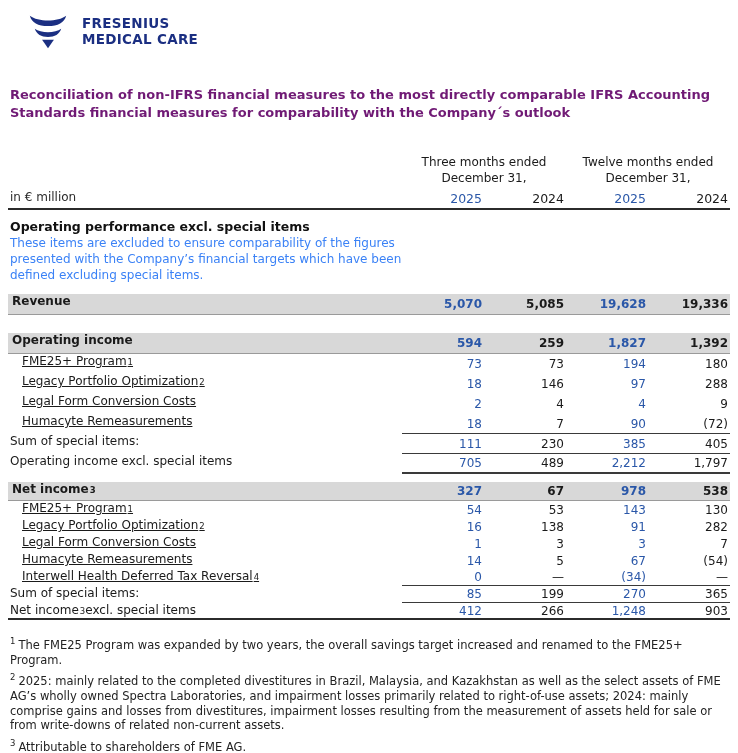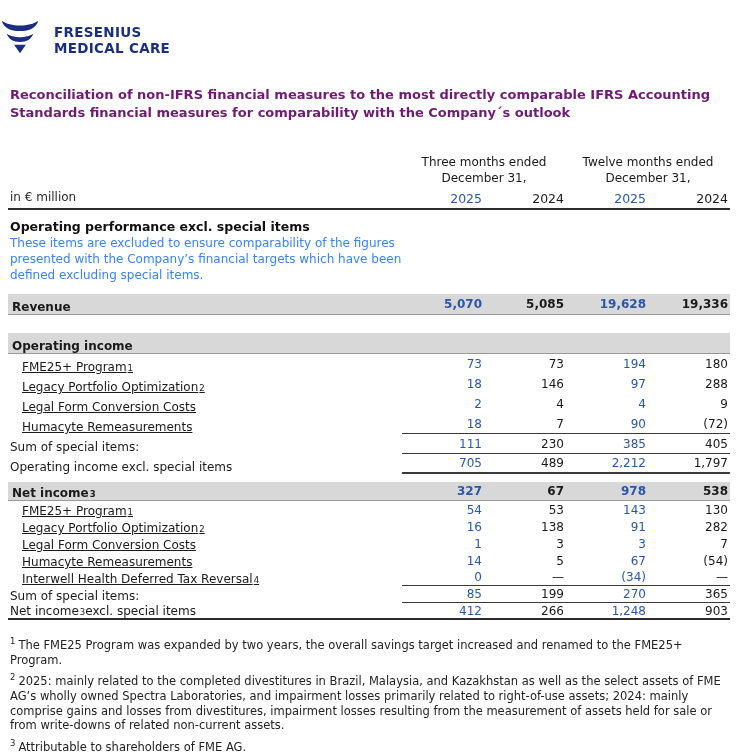--- a/index.html
+++ b/index.html
@@ -12,7 +12,7 @@
   .page { width:738px; height:753px; padding-top:12px; position:relative; }
 
   
-  .brand { display:flex; align-items:flex-end; height:44px; }
+  .brand { display:flex; align-items:flex-start; padding-left:28px; height:44px; }
   .brand-logo { width:40px; height:38px; margin-top:1px; }
   .brand-logo path { fill:#1b2f82; }
   .brand-name {

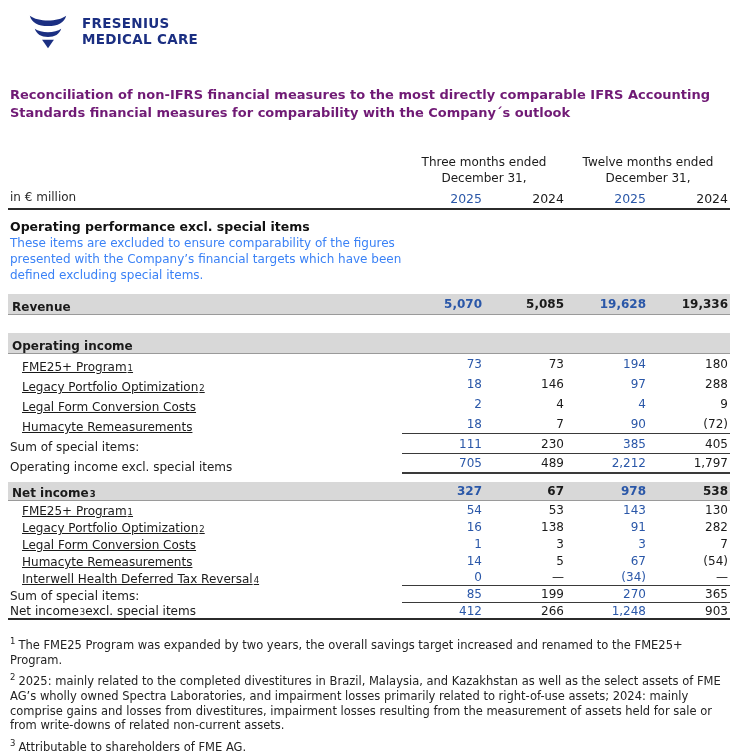--- a/index.html
+++ b/index.html
@@ -50,7 +50,7 @@
   .note-b { margin-top:2px; width:436px; font-size:12px; color:#3b82f6; line-height:1.33; }
 
   
-  .trow { display:flex; align-items:flex-end; height:20px; }
+  .trow { display:flex; align-items:flex-start; height:20px; }
   .trow .rlabel { flex:1; font-size:12px; padding-left:4px; display:flex; align-items:baseline; }
   .trow.indent .rlabel { padding-left:14px;text-decoration:underline; }
   .trow.sumrow .rlabel { padding-left:2px; }

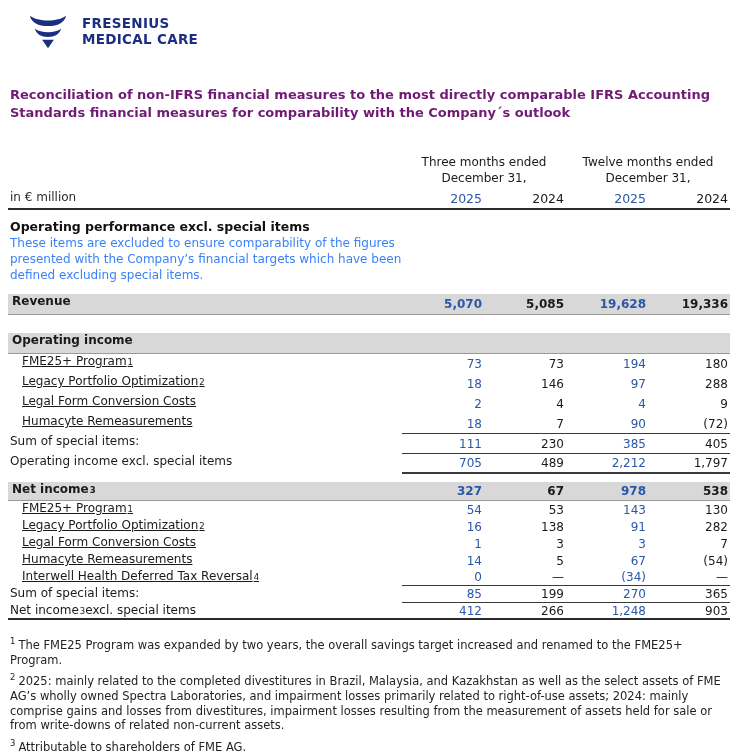--- a/index.html
+++ b/index.html
@@ -135,6 +135,12 @@
       <div class="rlabel">
           <span>Operating income</span>
         </div>
+      <div class="rvals">
+        <div class="vcell blue">594</div>
+        <div class="vcell">259</div>
+        <div class="vcell blue">1,827</div>
+        <div class="vcell">1,392</div>
+      </div>
     </div>
 
     <div class="trow indent">

